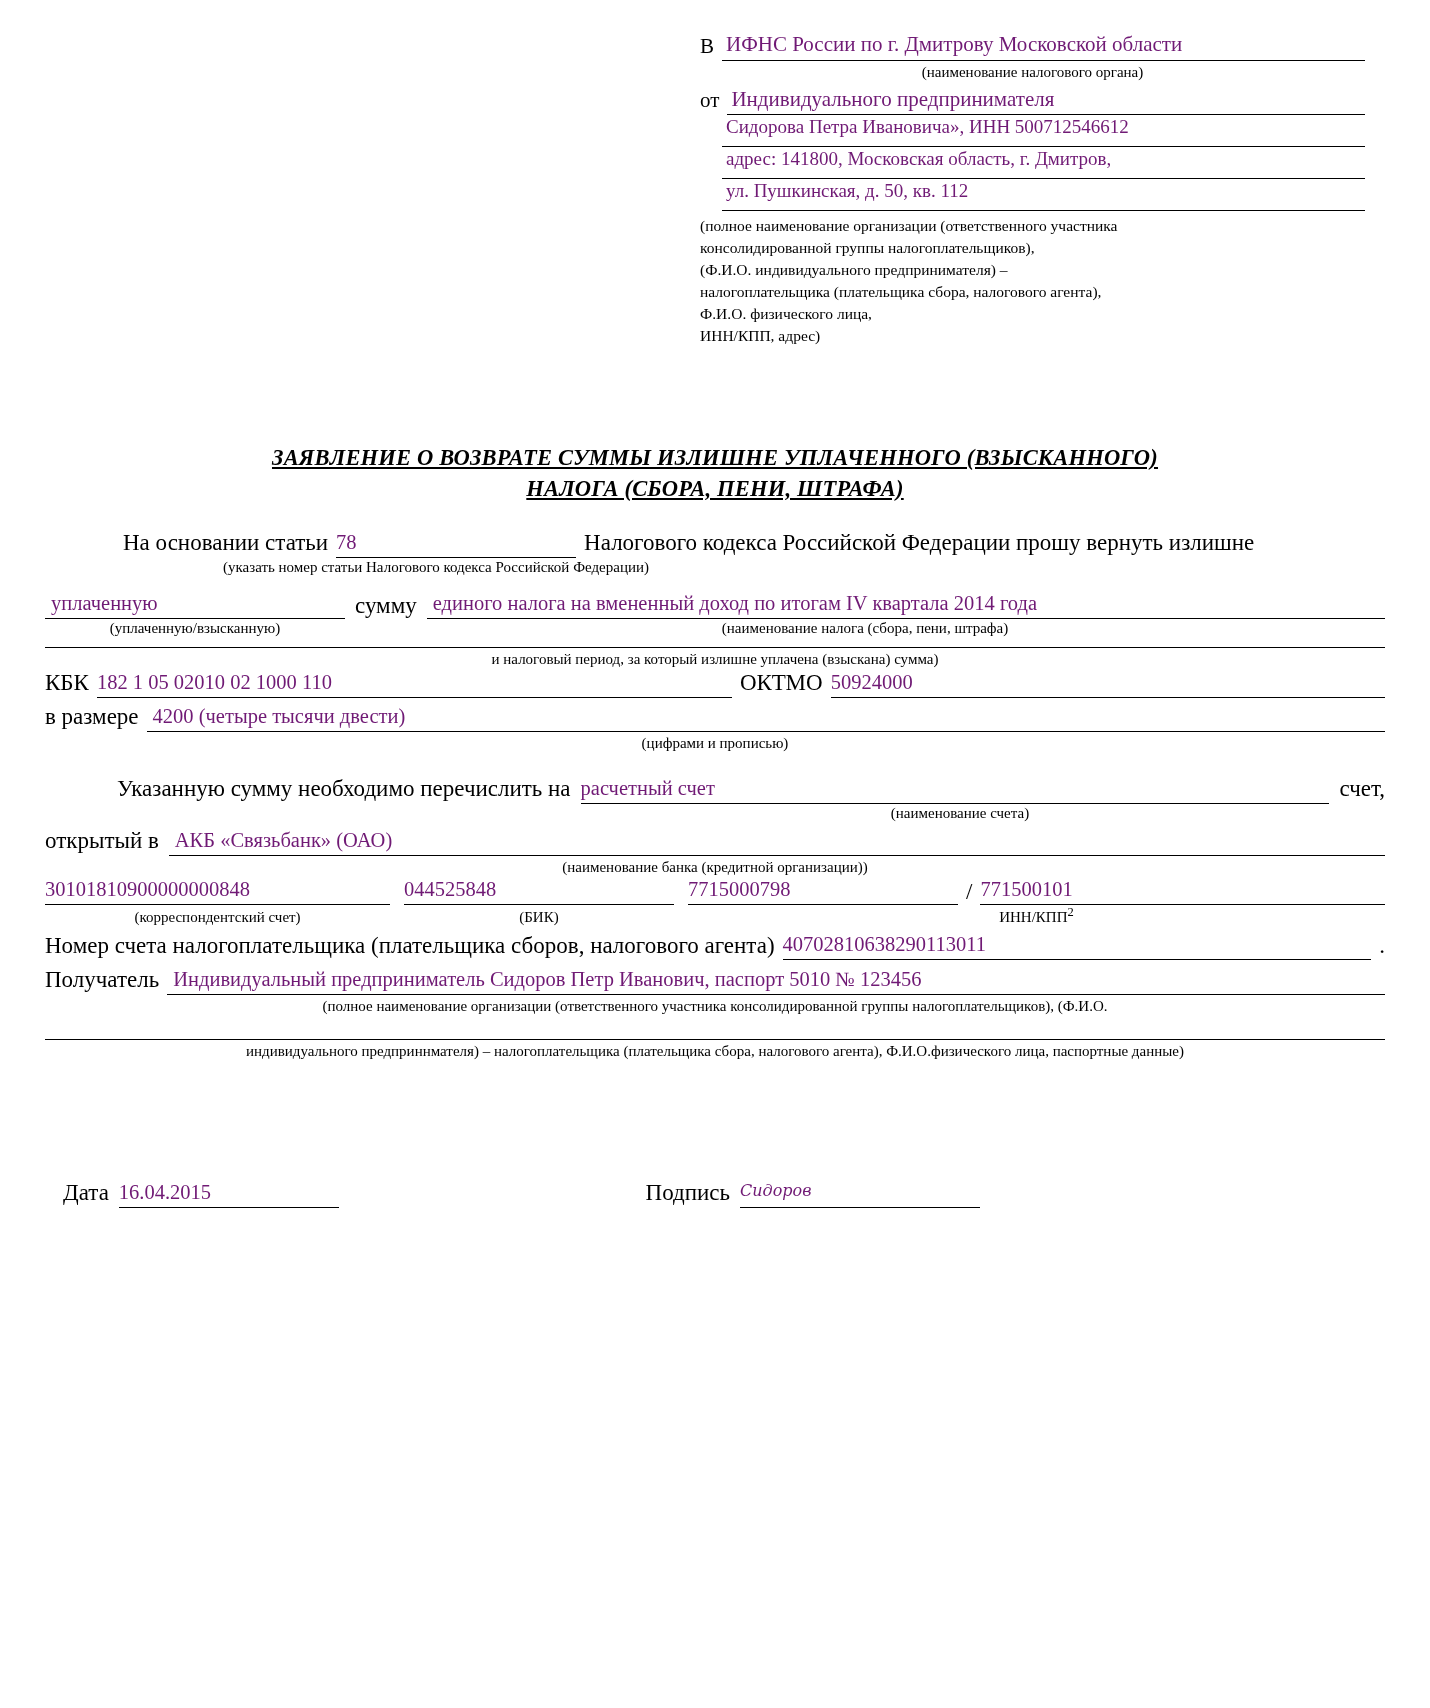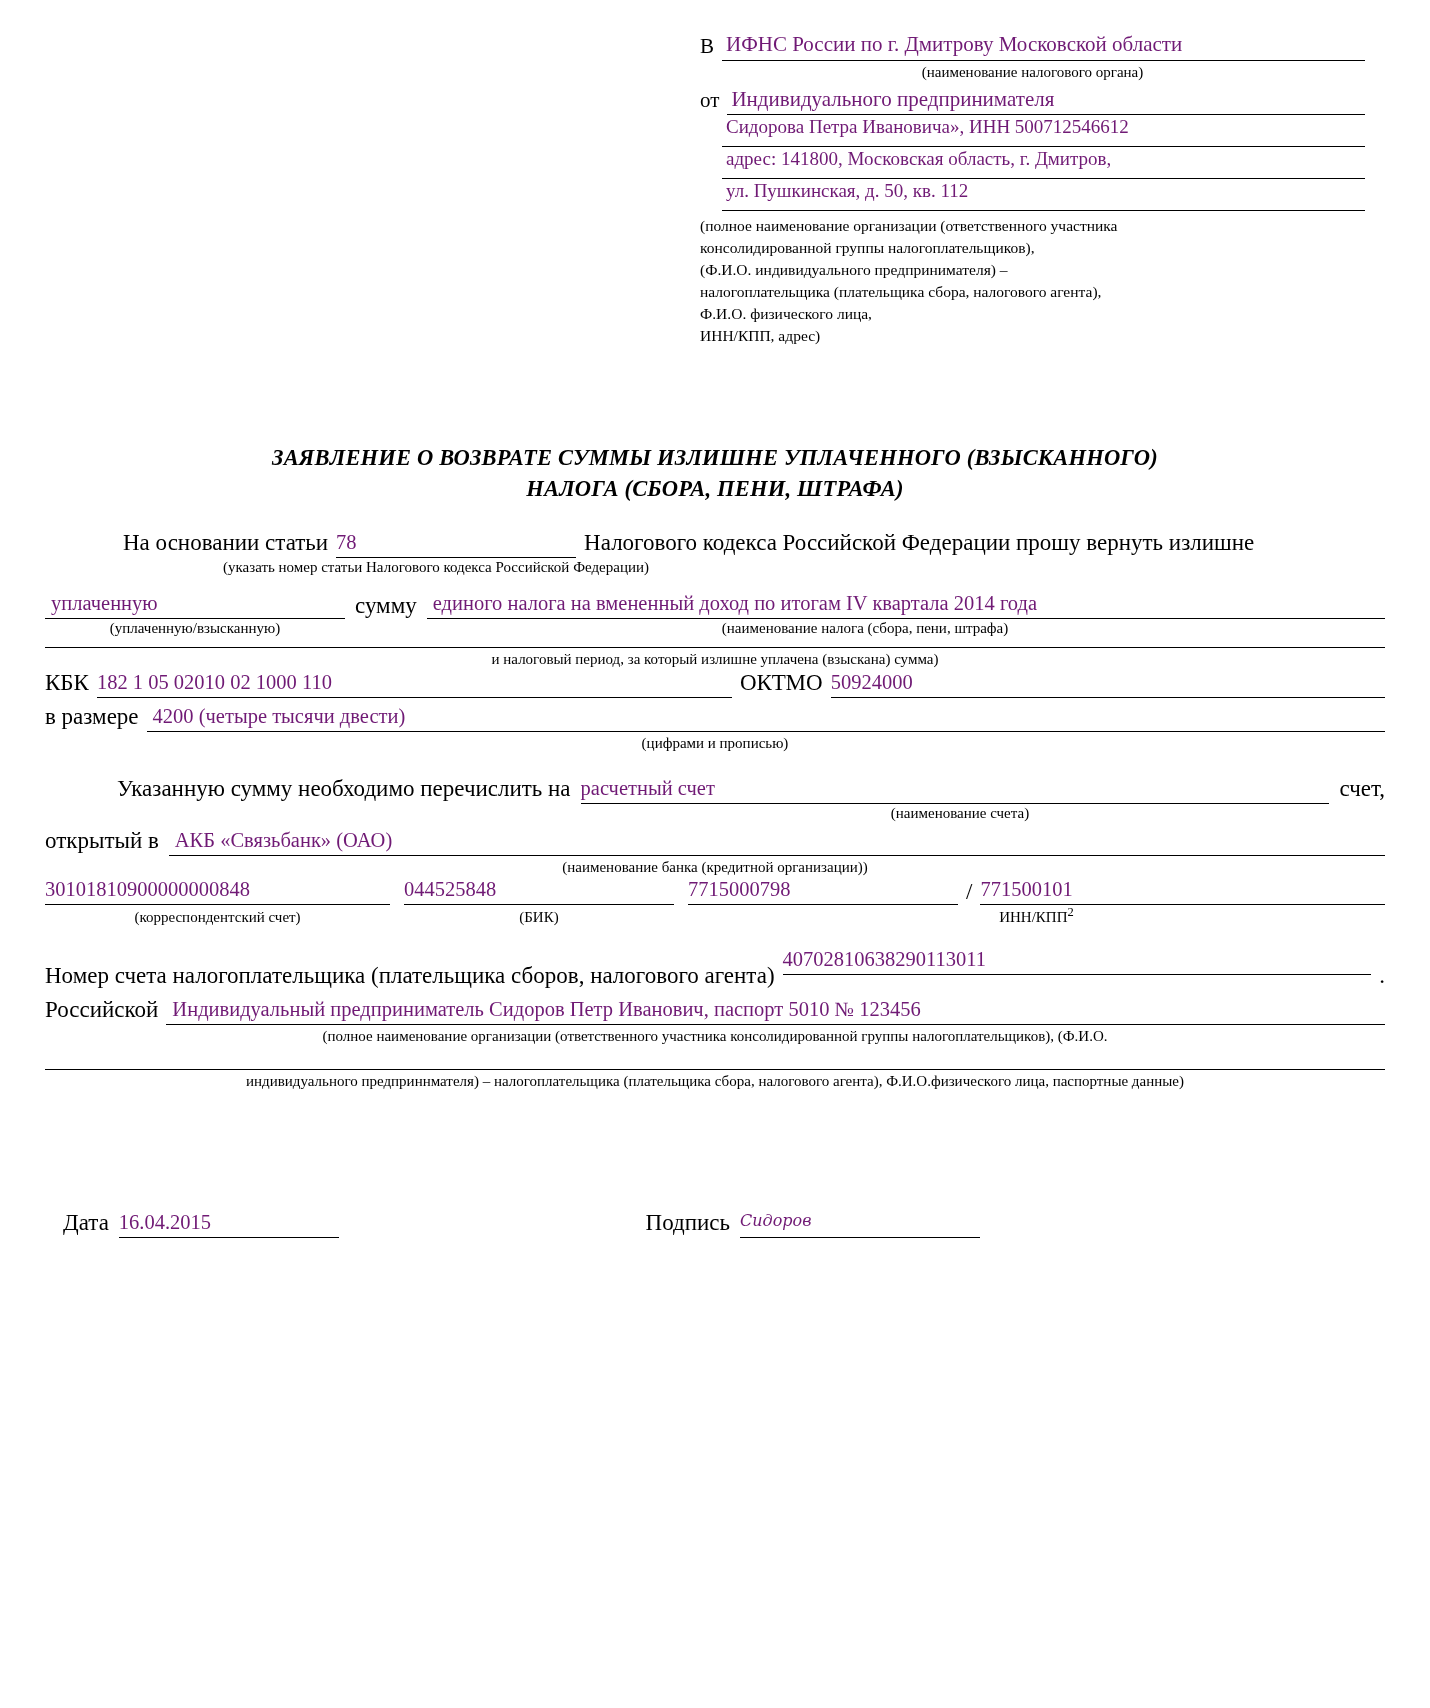--- a/index.html
+++ b/index.html
@@ -83,6 +83,7 @@
     font-size: 22.5px;
     line-height: 1.35;
     letter-spacing: 0.2px;
+    text-decoration: underline;
   }
 
   

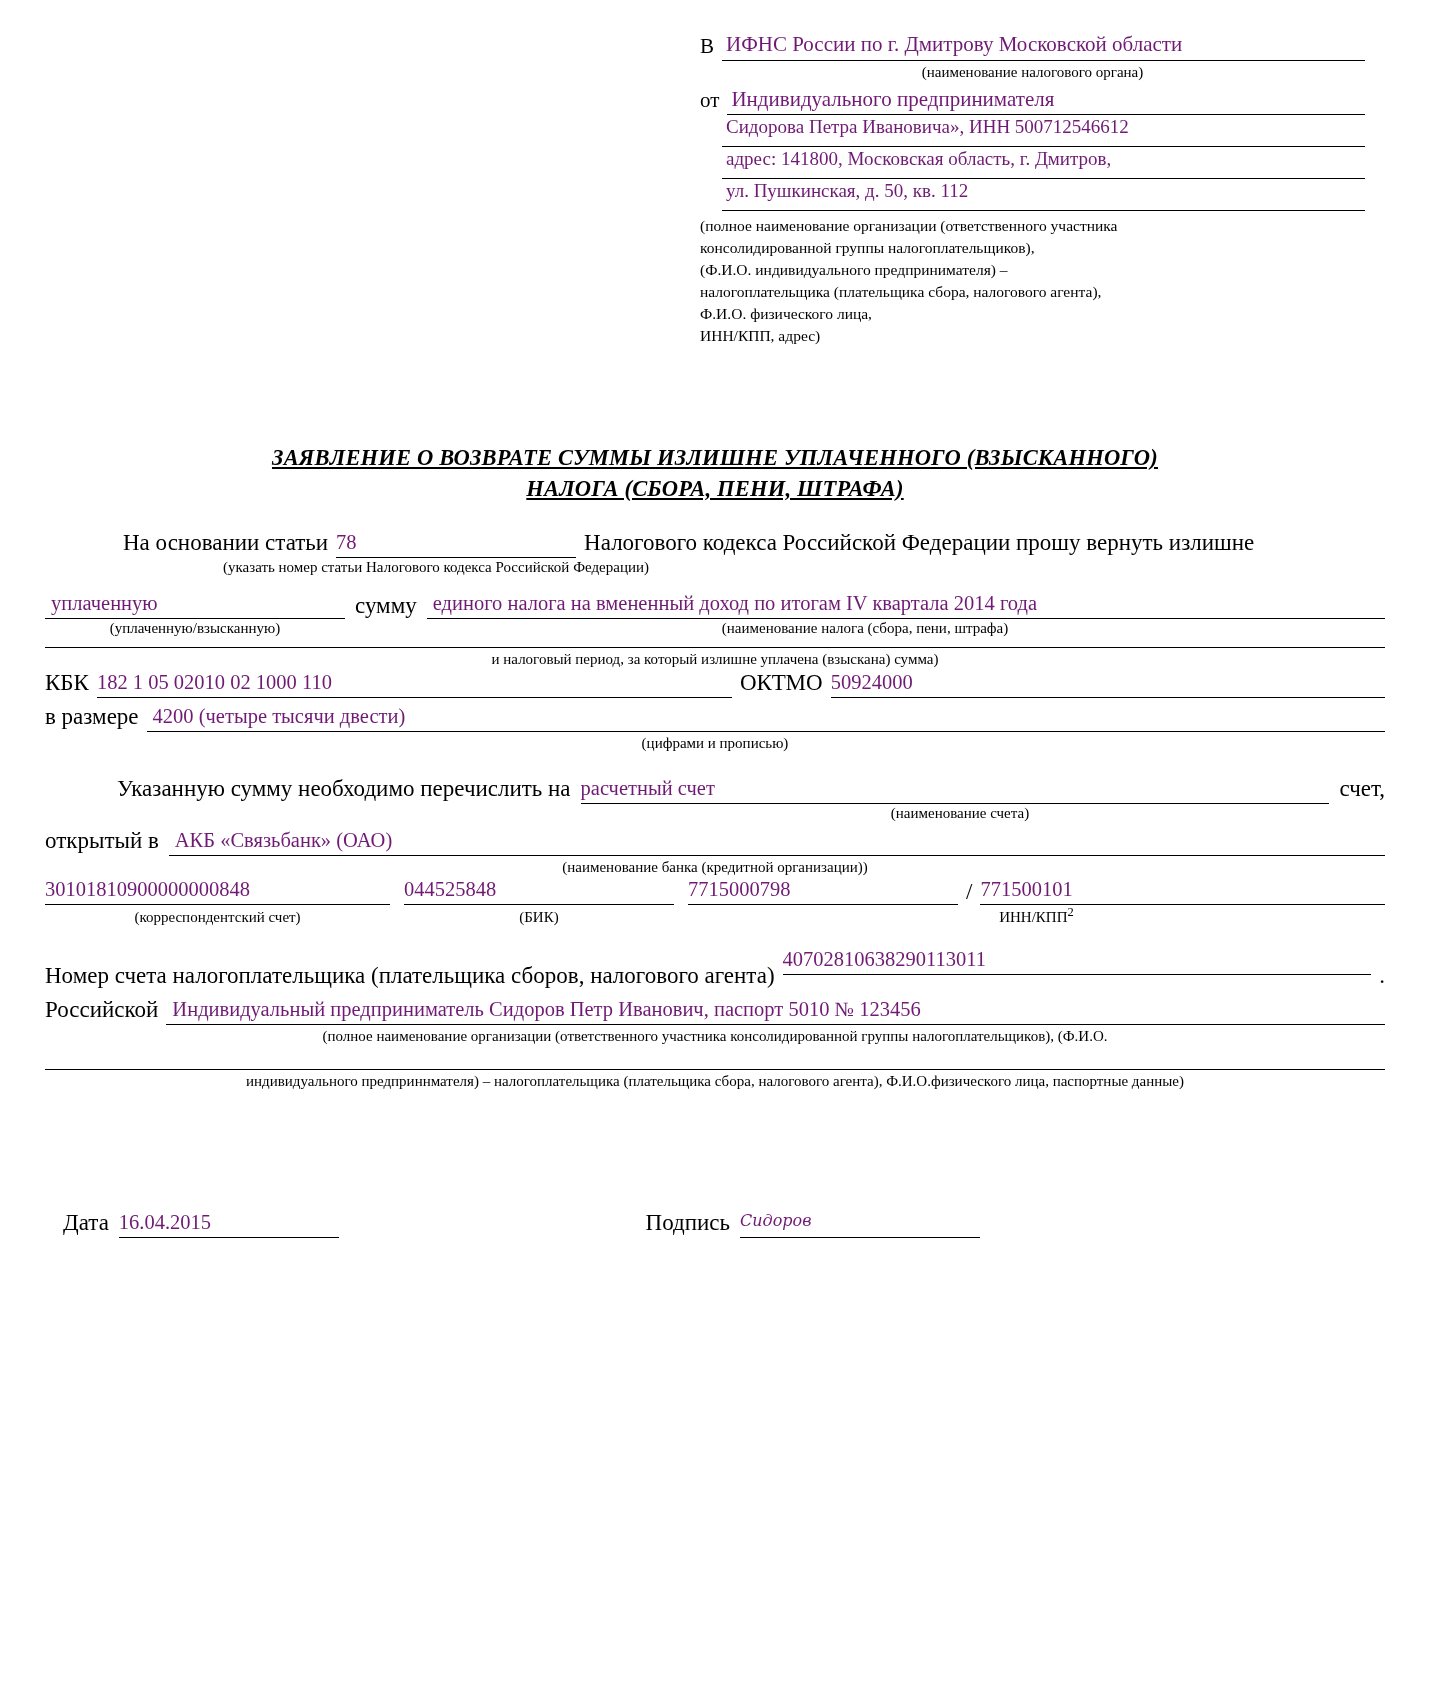--- a/index.html
+++ b/index.html
@@ -246,7 +246,7 @@
 
     <div class="ln mt6">
       <div class="txt">Номер счета налогоплательщика (плательщика сборов, налогового агента)</div>
-      <div class="fill filled" style="flex:1 1 auto; margin:16px 8px;">40702810638290113011</div>
+      <div class="fill filled" style="flex:1 1 auto; margin:1px 8px;">40702810638290113011</div>
       <div class="txt">.</div>
     </div>
 

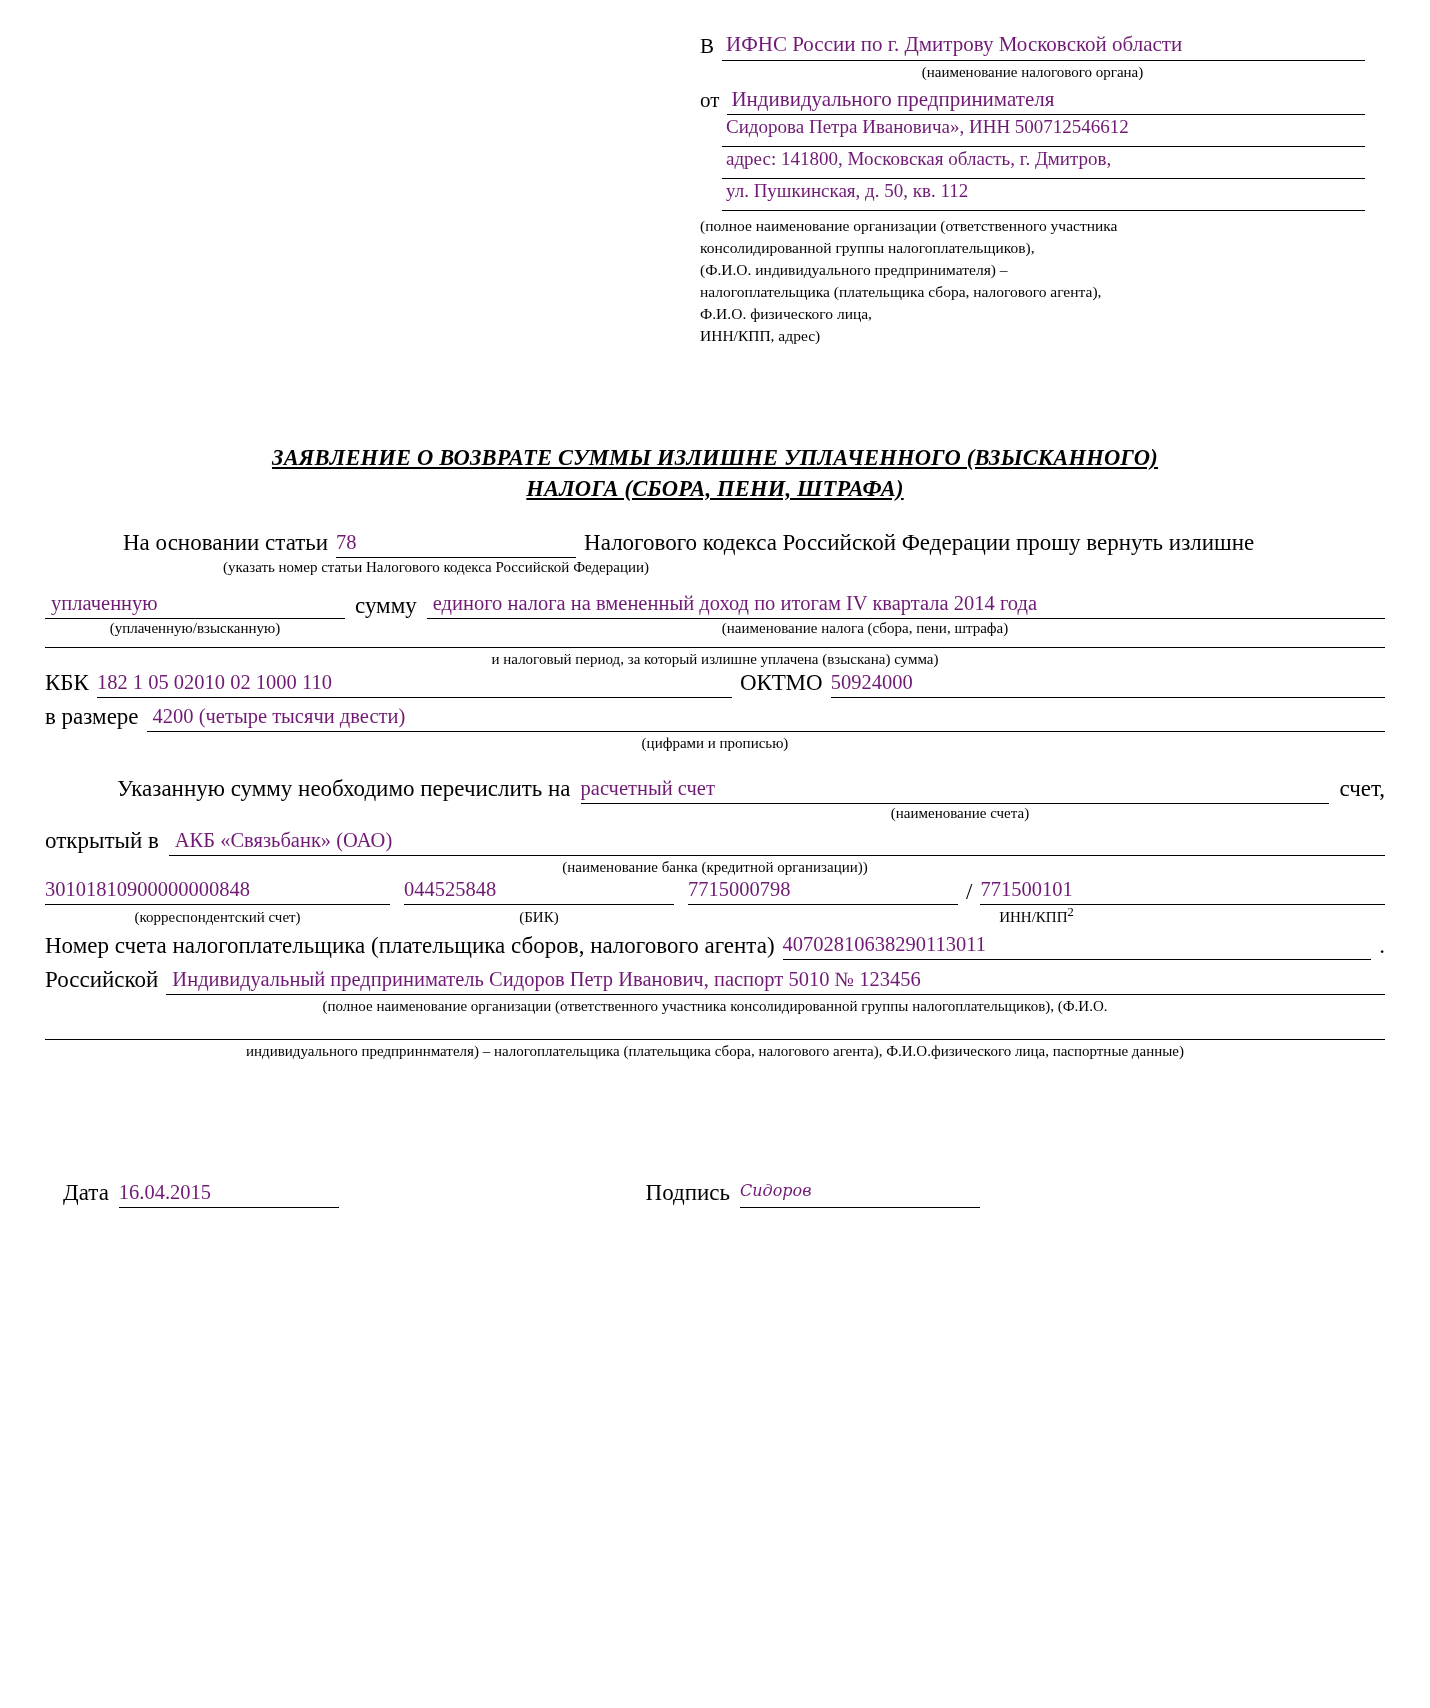--- a/index.html
+++ b/index.html
@@ -251,7 +251,7 @@
     </div>
 
     <div class="ln mt6">
-      <div class="txt">Российской</div>
+      <div class="txt">Получатель</div>
       <div class="fill filled left" style="flex:1 1 auto; margin-left:8px;">Индивидуальный предприниматель Сидоров Петр Иванович, паспорт 5010 № 123456</div>
     </div>
     <div class="sub center mt2 hint-sm">(полное наименование организации (ответственного участника консолидированной группы налогоплательщиков), (Ф.И.О.</div>

